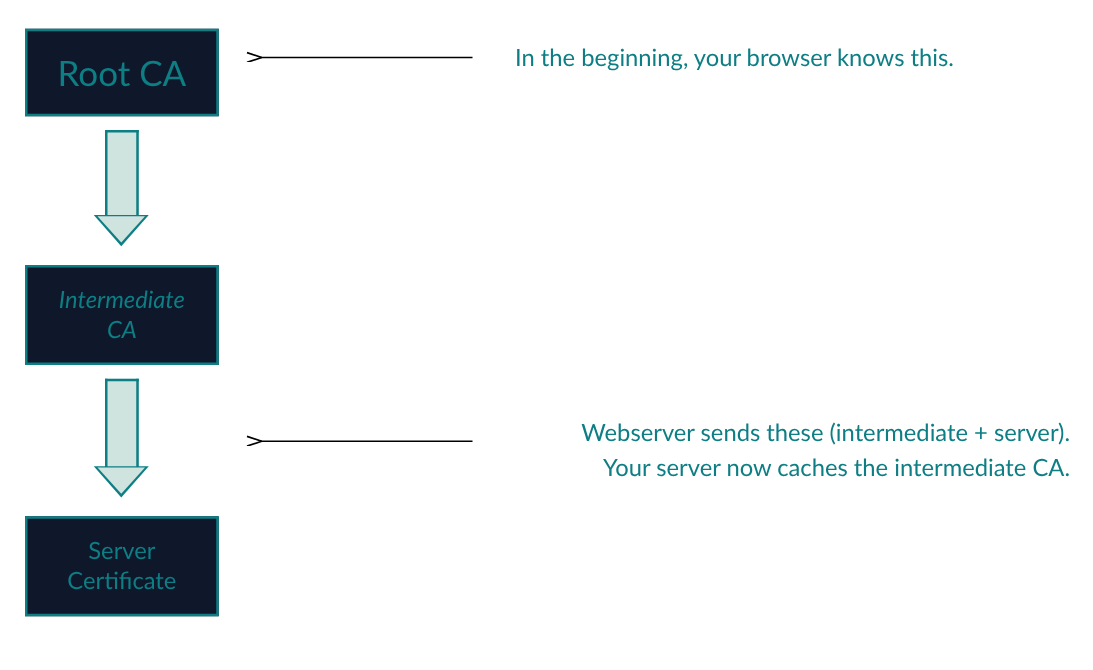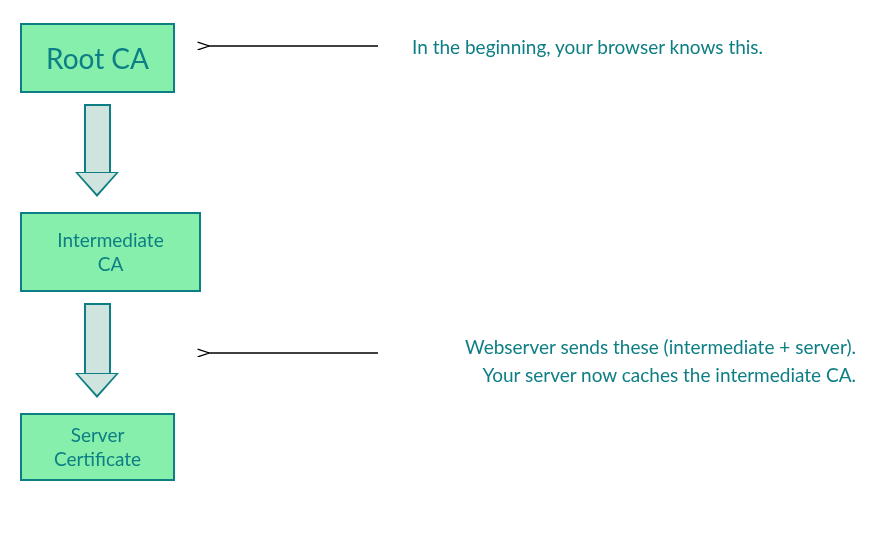--- a/index.html
+++ b/index.html
@@ -15,7 +15,7 @@
   }
   .box {
     position: absolute;
-    background: #86efac;
+    background: #0f172a;
     border: 2px solid #0d7e84;
     box-sizing: border-box;
     display: flex;

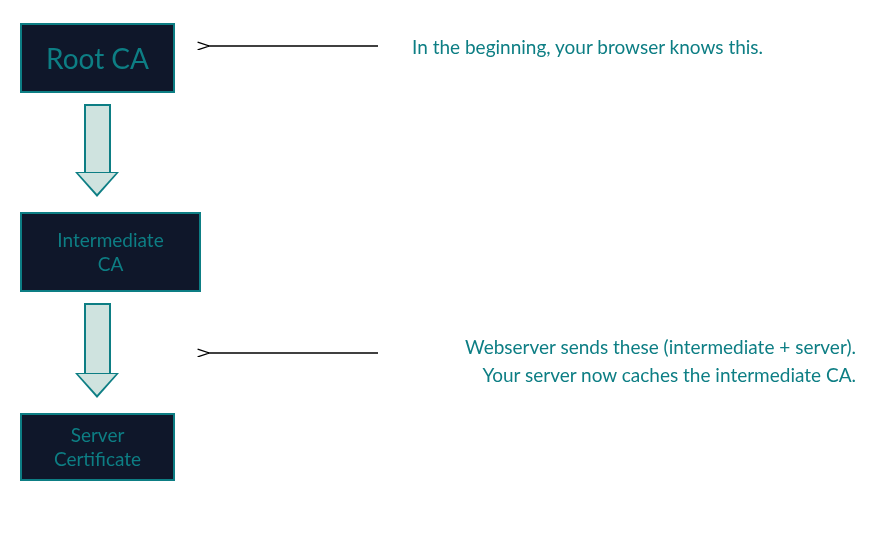--- a/index.html
+++ b/index.html
@@ -35,10 +35,11 @@
   .box.intermediate {
     left: 20px;
     top: 212px;
-    width: 181px;
+    width: 155px;
     height: 80px;
     font-size: 19px;
     line-height: 1.25;
+    font-style: italic;
   }
   .box.server {
     left: 20px;

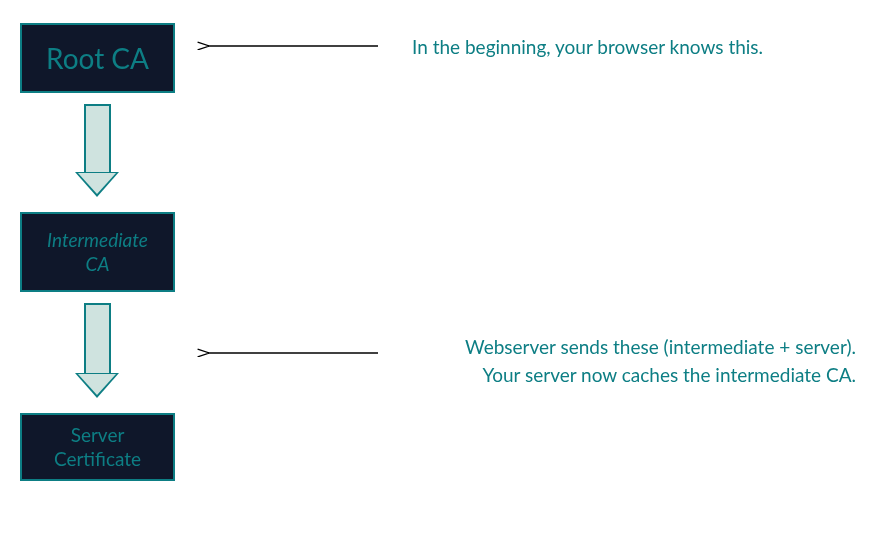--- a/index.html
+++ b/index.html
@@ -45,7 +45,7 @@
     left: 20px;
     top: 413px;
     width: 155px;
-    height: 68px;
+    height: 80px;
     font-size: 19px;
     line-height: 1.25;
   }

